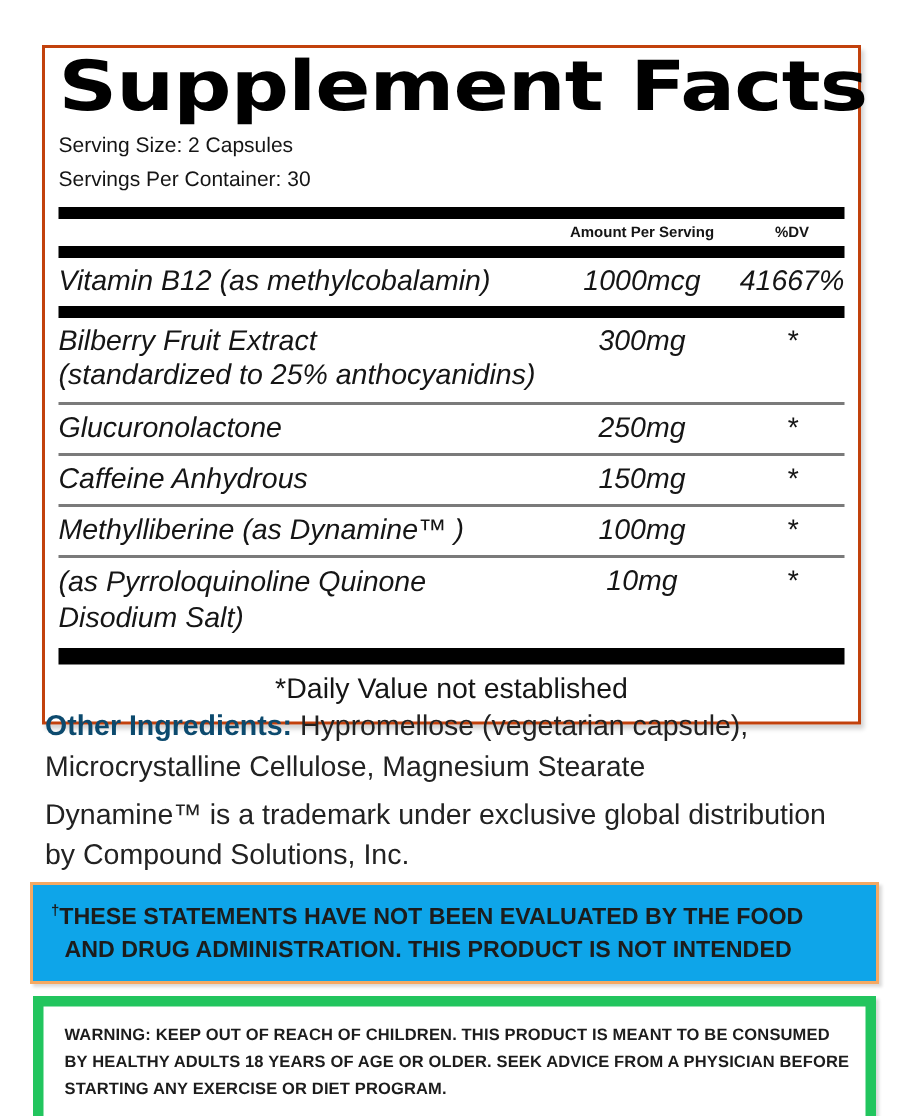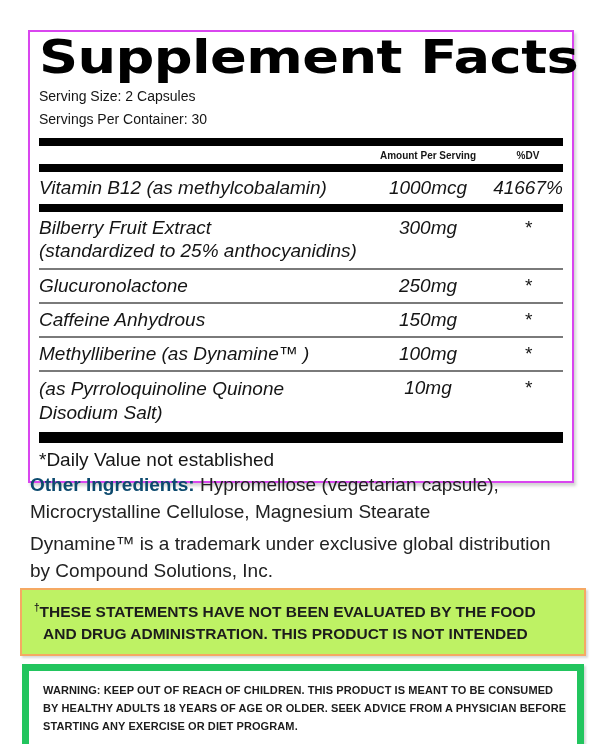--- a/index.html
+++ b/index.html
@@ -16,7 +16,7 @@
   .facts-box {
     position:absolute; left:28px; top:30px; width:546px;
     background:#fff;
-    border:2px solid #d946ef;
+    border:2px solid #c2410c;
     box-shadow:2px 3px 3px rgba(0,0,0,0.18);
     padding:2px 9px 8px 9px;
   }

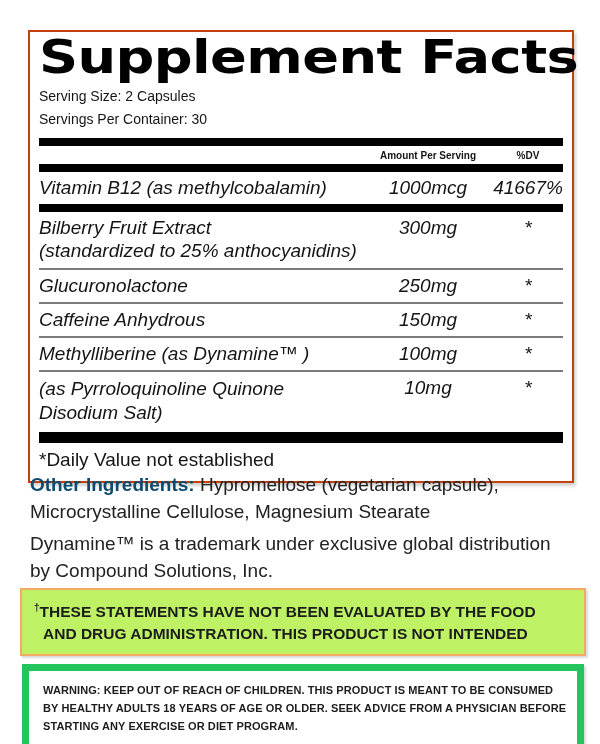--- a/index.html
+++ b/index.html
@@ -54,7 +54,7 @@
   .row .name2 { line-height:24px; }
   .rule { border-top:2px solid #7a7a7a; height:0; }
 
-  .footnote { font-size:19px; padding:6px 0 2px 0; }
+  .footnote { font-size:19px; padding:6px 0 2px 0;text-align:center; }
 
   
   .para {

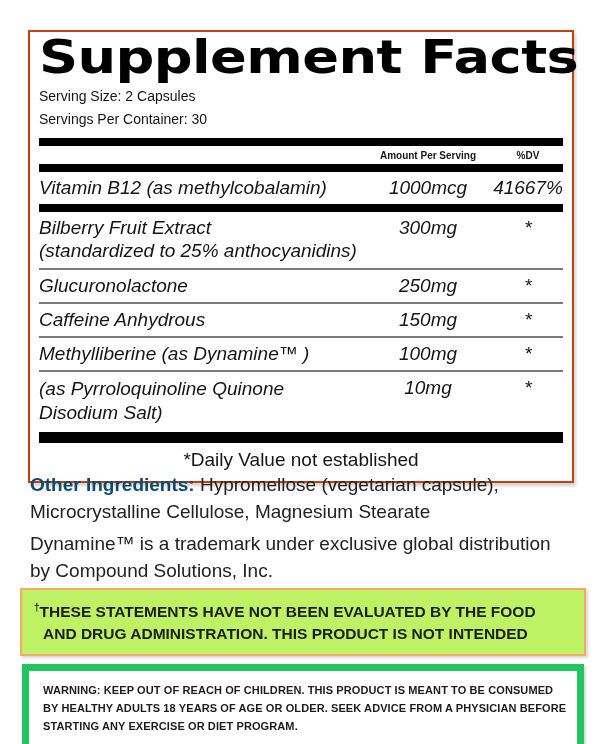--- a/index.html
+++ b/index.html
@@ -68,7 +68,7 @@
   
   .fda-box {
     position:absolute; left:20px; top:588px; width:566px;
-    background:#bef264;
+    background:#0ea5e9;
     border:2px solid #f5a963;
     box-shadow:2px 2px 2px rgba(0,0,0,0.15);
     padding:7px 10px 9px 12px;

